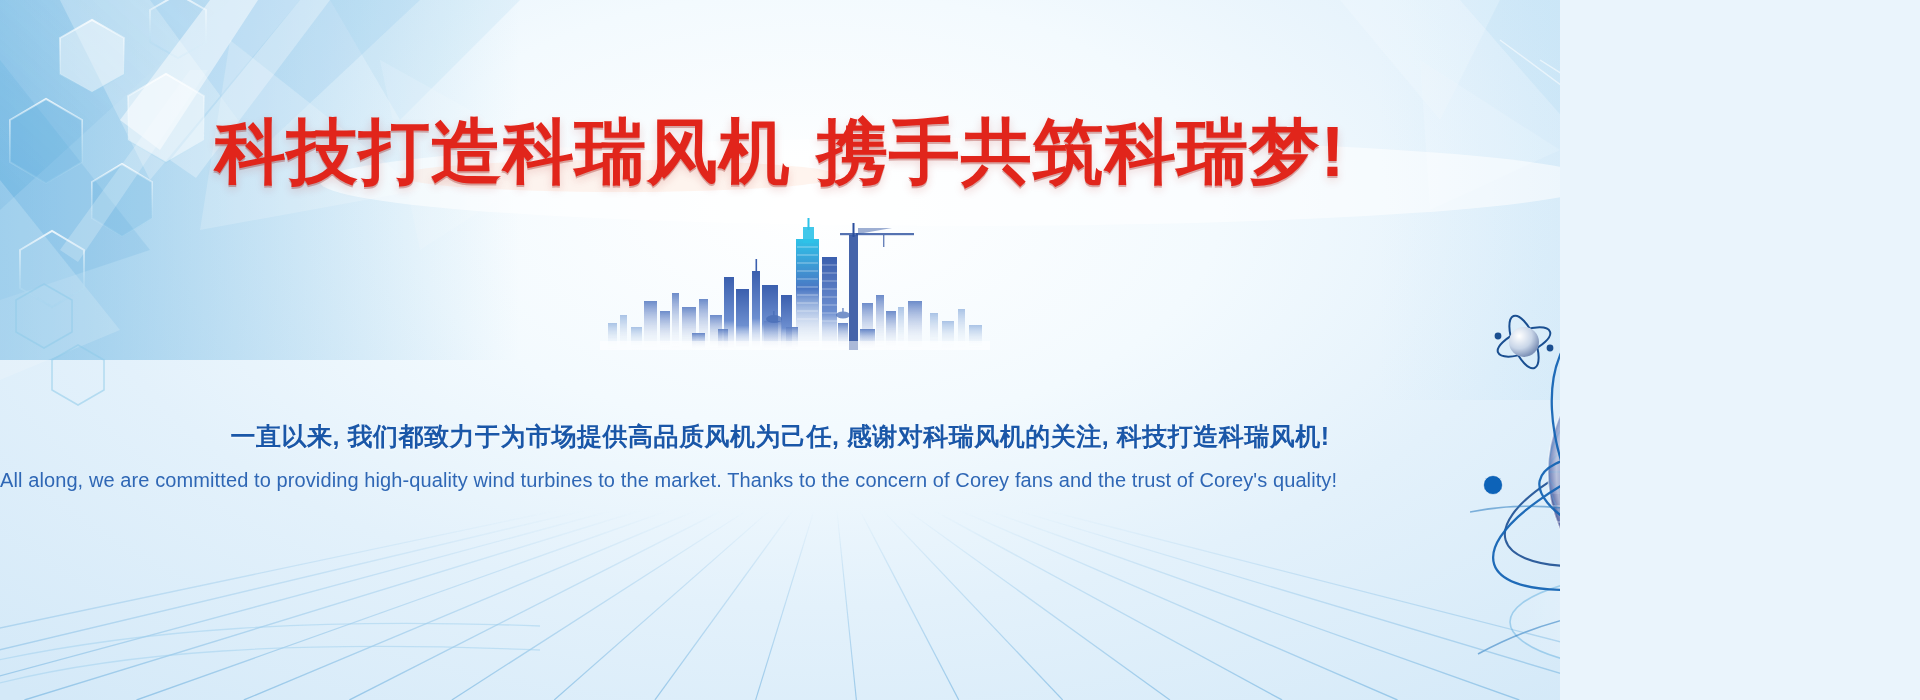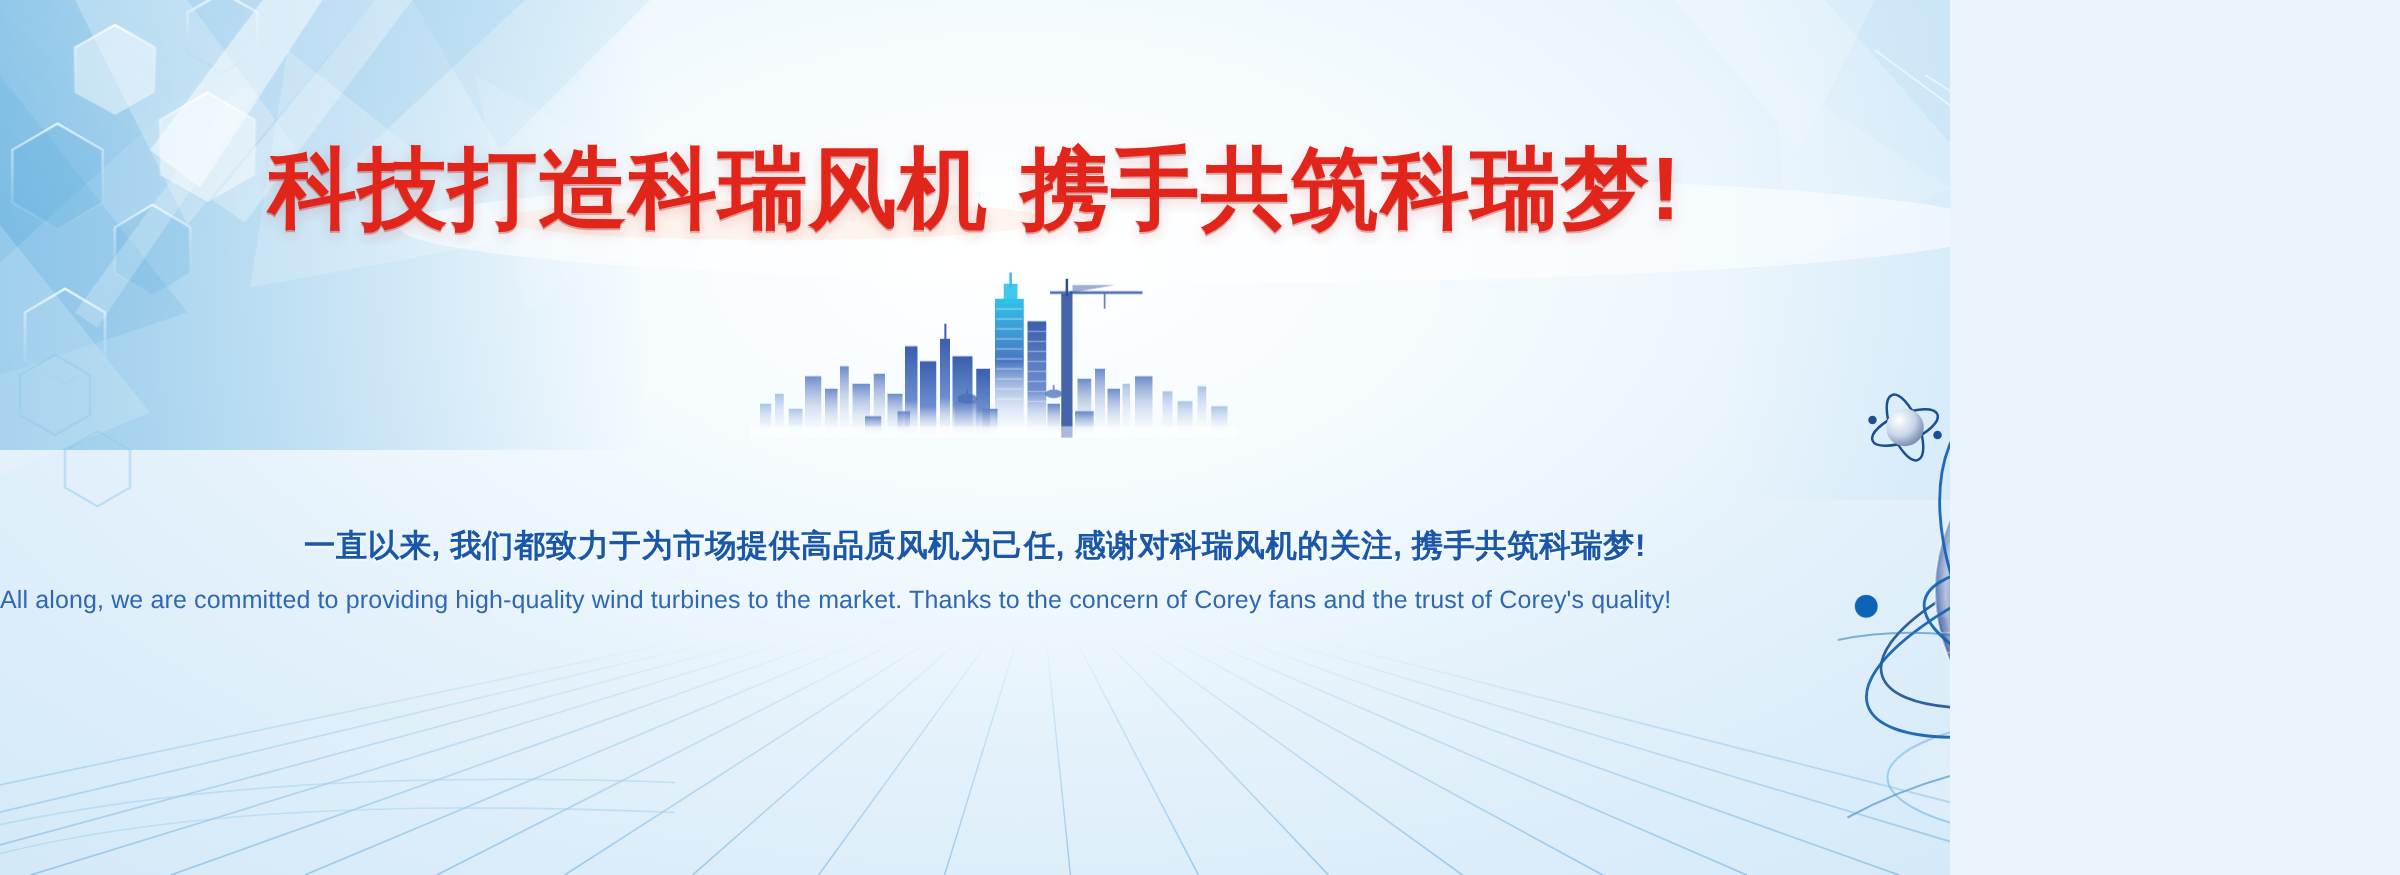--- a/index.html
+++ b/index.html
@@ -287,7 +287,7 @@
     <span>科技打造科瑞风机</span><span class="seg2">携手共筑科瑞梦!</span>
   </div>
 
-  <div id="subtitle-cn">一直以来, 我们都致力于为市场提供高品质风机为己任, 感谢对科瑞风机的关注, 携手共筑科瑞梦!</div>
+  <div id="subtitle-cn">一直以来, 我们都致力于为市场提供高品质风机为己任, 感谢对科瑞风机的关注, 科技打造科瑞风机!</div>
   <div id="subtitle-en">All along, we are committed to providing high-quality wind turbines to the market. Thanks to the concern of Corey fans and the trust of Corey's quality!</div>
 
   <div class="deco pointer-none" style="left:1470px;top:250px;width:450px;height:450px;">

